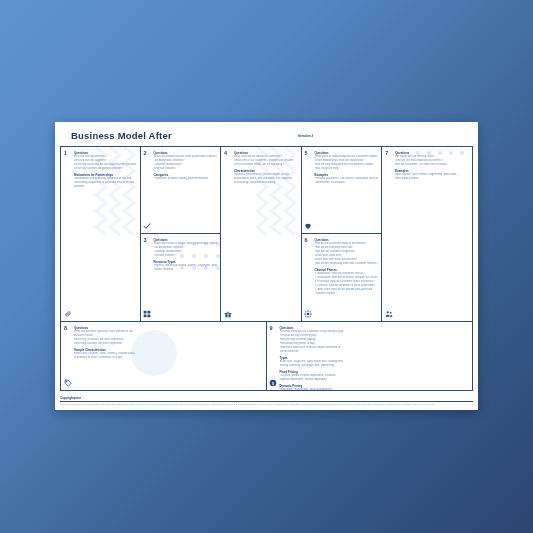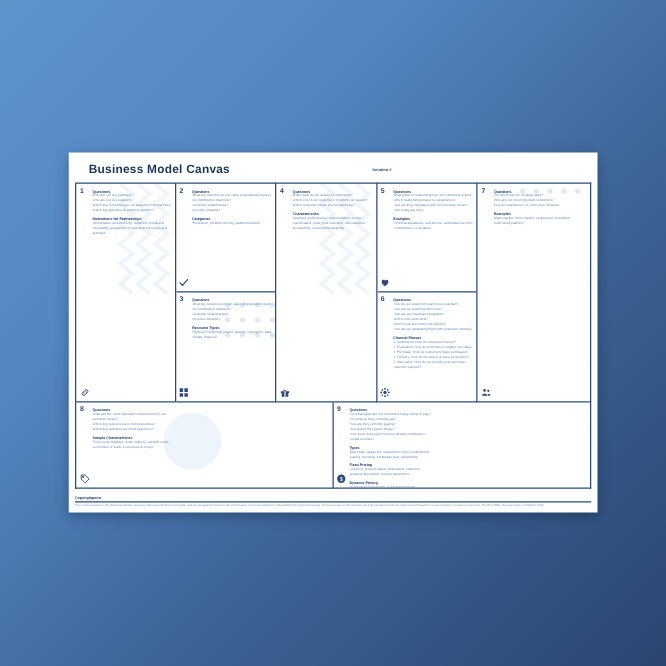--- a/index.html
+++ b/index.html
@@ -192,7 +192,7 @@
 
 <div id="canvas-sheet">
 
-  <div class="sheet-title">Business Model Canvas</div>
+  <div class="sheet-title">Business Model After</div>
   <div class="iteration-label">Iteration #</div>
 
   <div class="grid-row" id="row-top">

